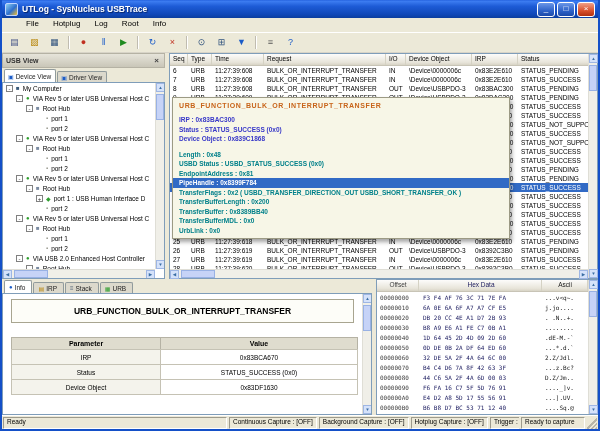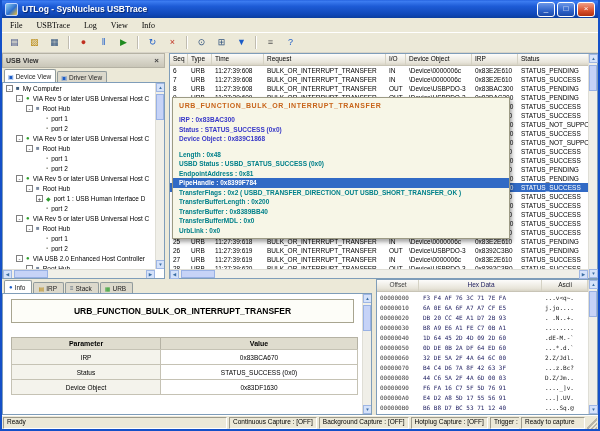--- a/index.html
+++ b/index.html
@@ -19,7 +19,7 @@
     background:linear-gradient(180deg,#6A96E8,#2E62C8 60%,#1C4AA8);}
   .winbtn.close{background:linear-gradient(180deg,#F0A088,#D8502C 60%,#B03010);}
   
-  .menubar{height:14px;flex:none;display:flex;align-items:center;padding-left:1px;border-bottom:1px solid #FFFFFF;font-family:Liberation Serif, serif;}
+  .menubar{height:14px;flex:none;display:flex;align-items:flex-start;padding-left:17px;border-bottom:1px solid #FFFFFF;}
   .menu-item{font-size:8px;padding:1px 7px;color:#000;}
   .toolbar{height:19px;flex:none;display:flex;align-items:center;padding-left:3px;gap:1px;border-bottom:1px solid #D8D4C8;}
   .tb-btn{width:17px;height:16px;display:flex;align-items:center;justify-content:center;border:1px solid transparent;border-radius:2px;}

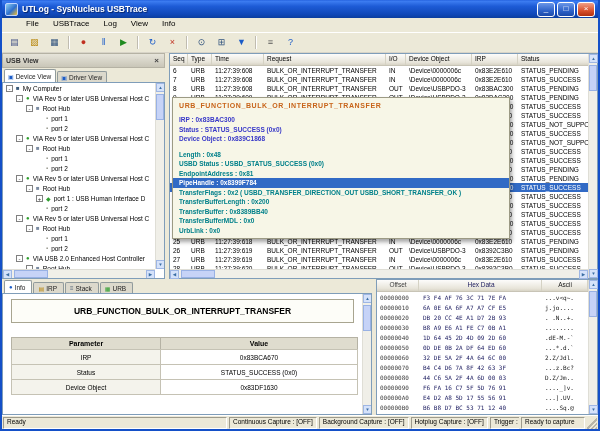--- a/index.html
+++ b/index.html
@@ -146,7 +146,7 @@
 
   <div class="menubar">
       <div class="menu-item">File</div>
-      <div class="menu-item">USBTrace</div>
+      <div class="menu-item">Hotplug</div>
       <div class="menu-item">Log</div>
       <div class="menu-item">View</div>
       <div class="menu-item">Info</div>

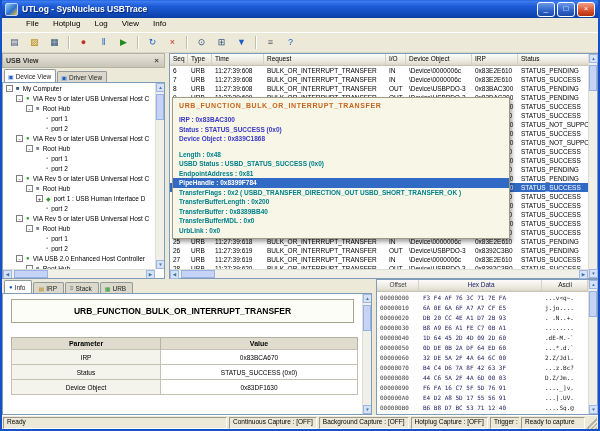--- a/index.html
+++ b/index.html
@@ -148,7 +148,7 @@
       <div class="menu-item">File</div>
       <div class="menu-item">Hotplug</div>
       <div class="menu-item">Log</div>
-      <div class="menu-item">View</div>
+      <div class="menu-item">Root</div>
       <div class="menu-item">Info</div>
     </div>
   <div class="toolbar">

